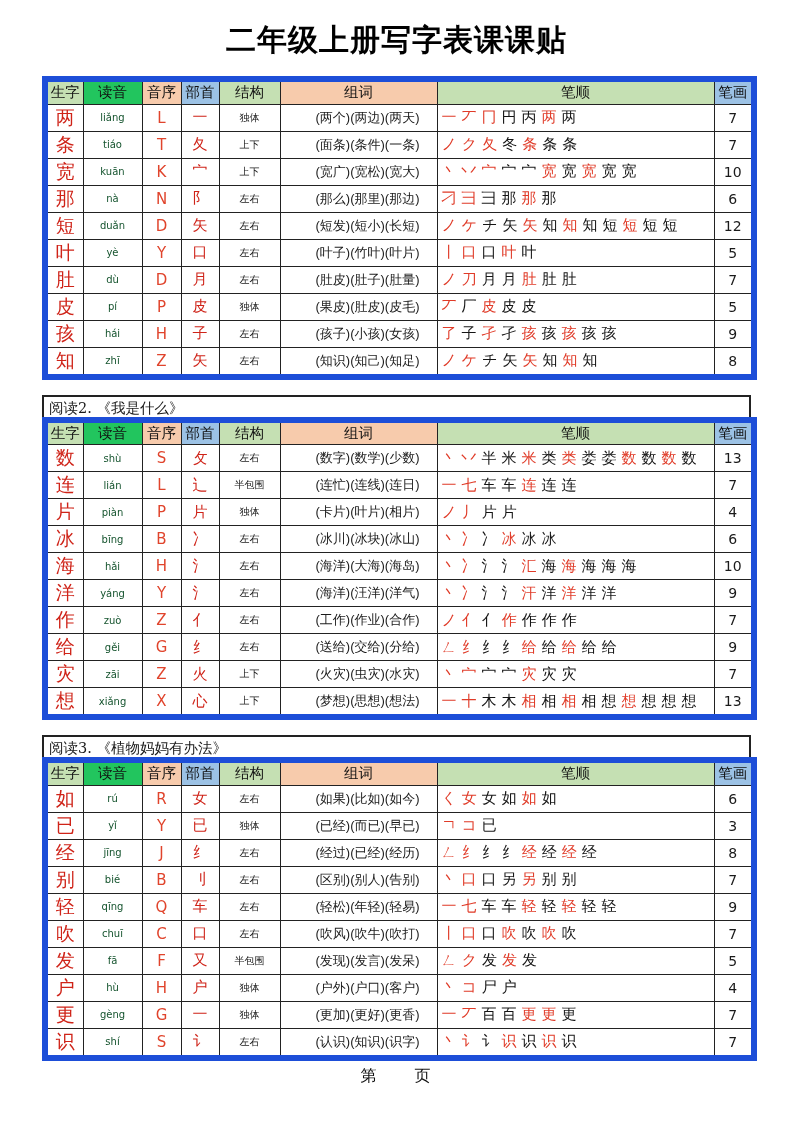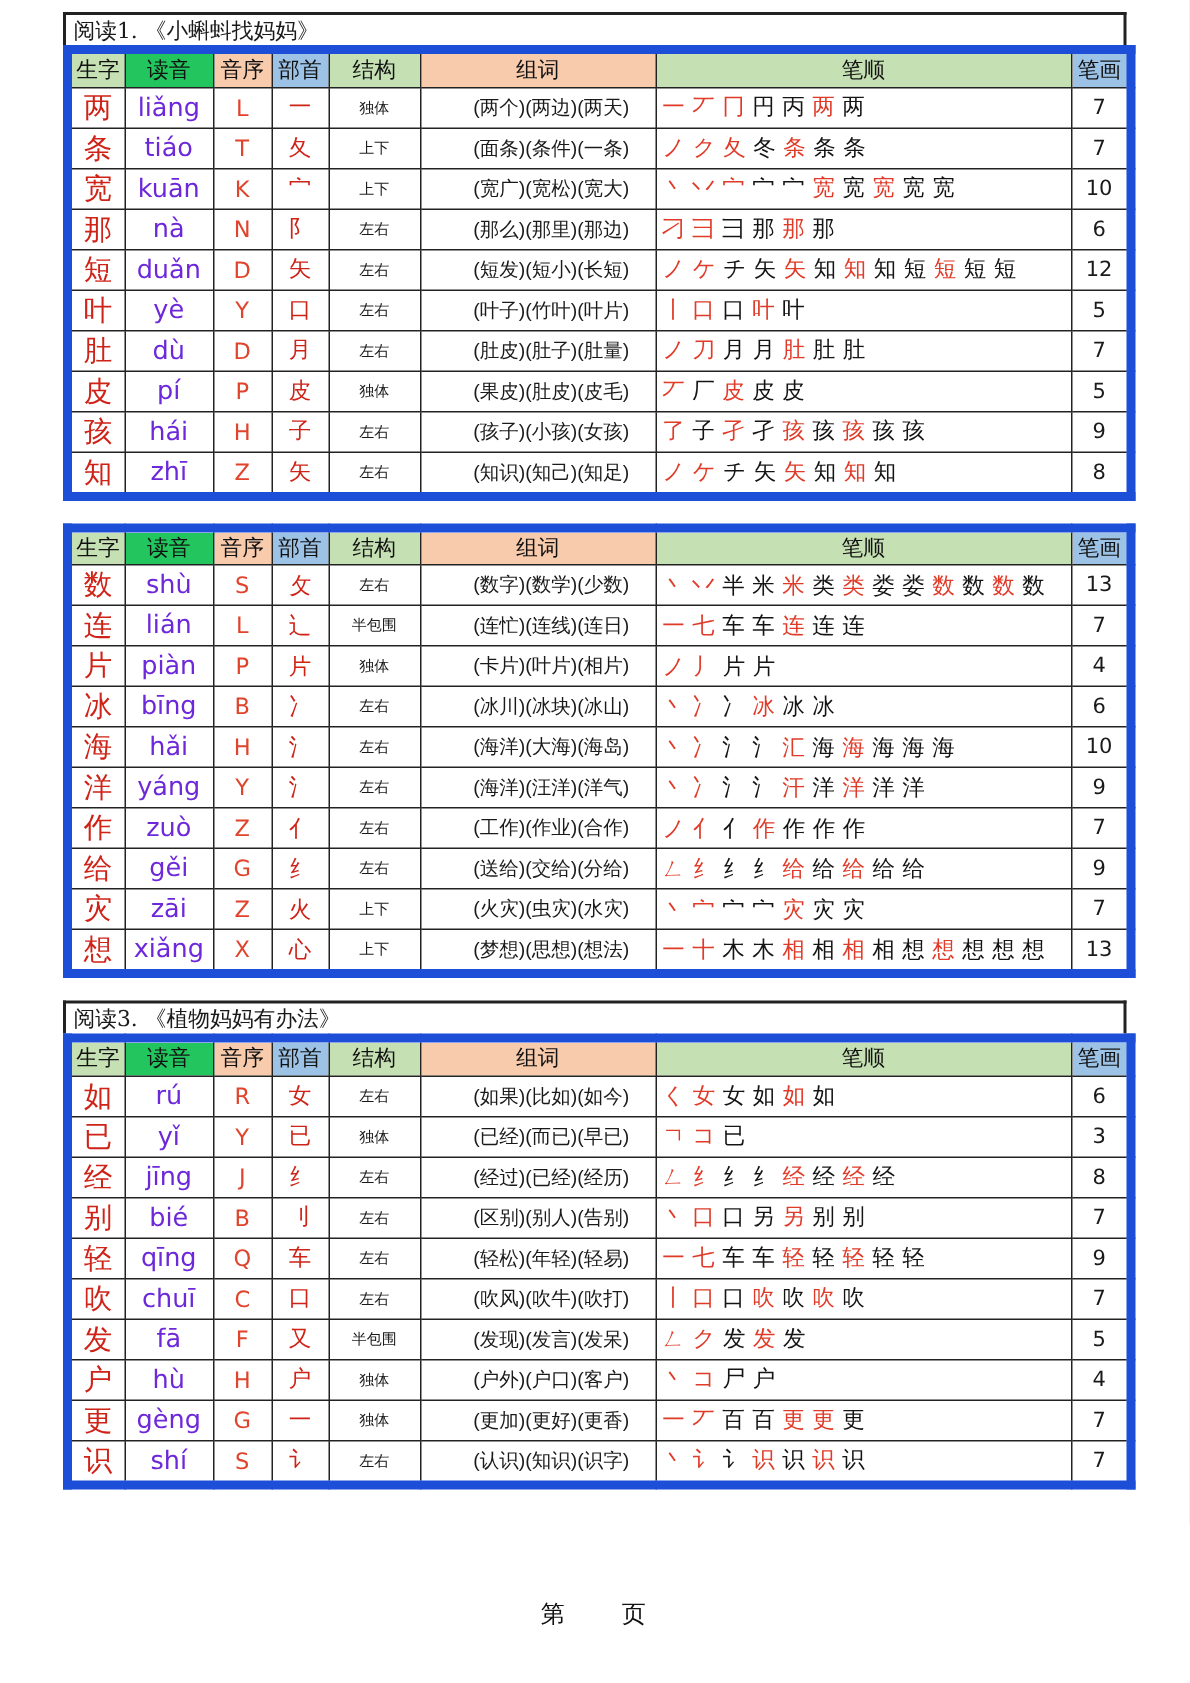--- a/index.html
+++ b/index.html
@@ -63,6 +63,7 @@
 <body>
 
 <div class="sheet">
+  <h1 class="doc-title">二年级上册写字表课课贴</h1>
 
   <div id="tables">
   <section class="tblsec">

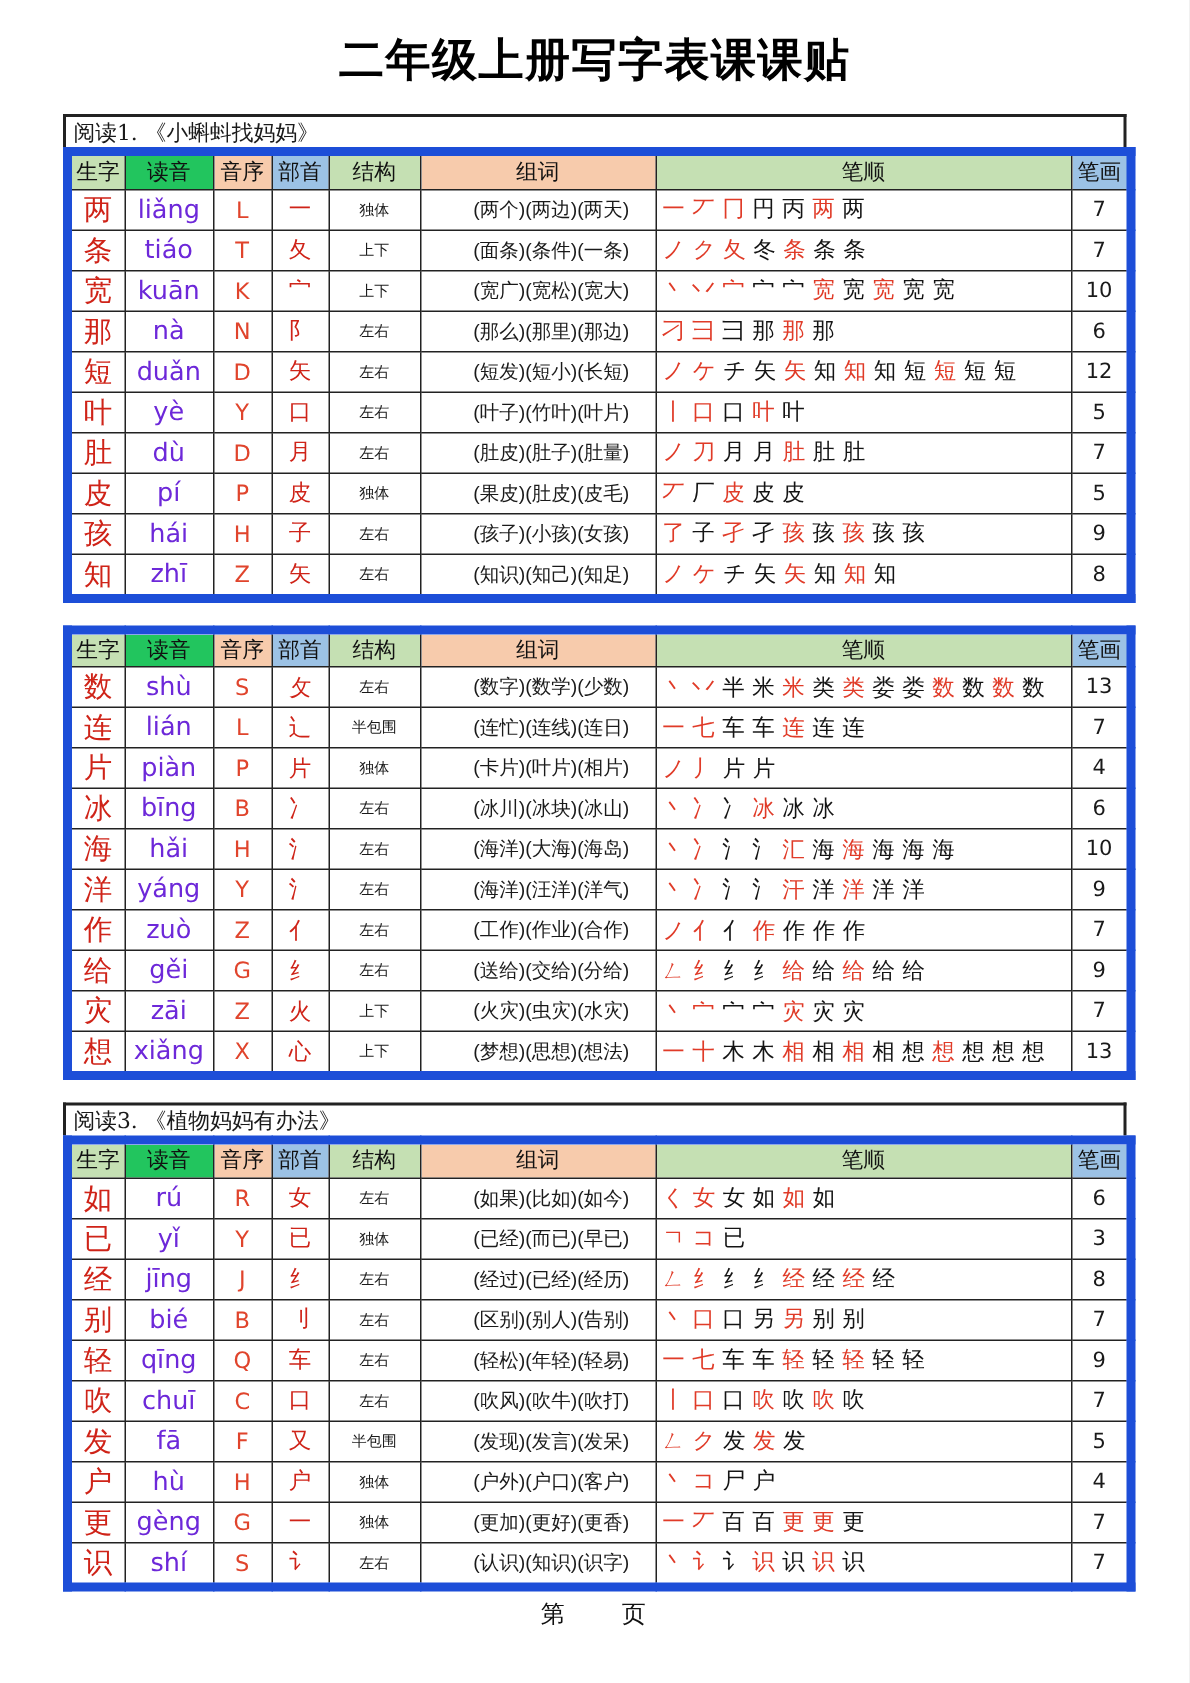--- a/index.html
+++ b/index.html
@@ -67,7 +67,6 @@
 
   <div id="tables">
   <section class="tblsec">
-    <div class="caption">阅读1. 《小蝌蚪找妈妈》</div>
     <table class="grid">
       <colgroup>
         <col class="w0">

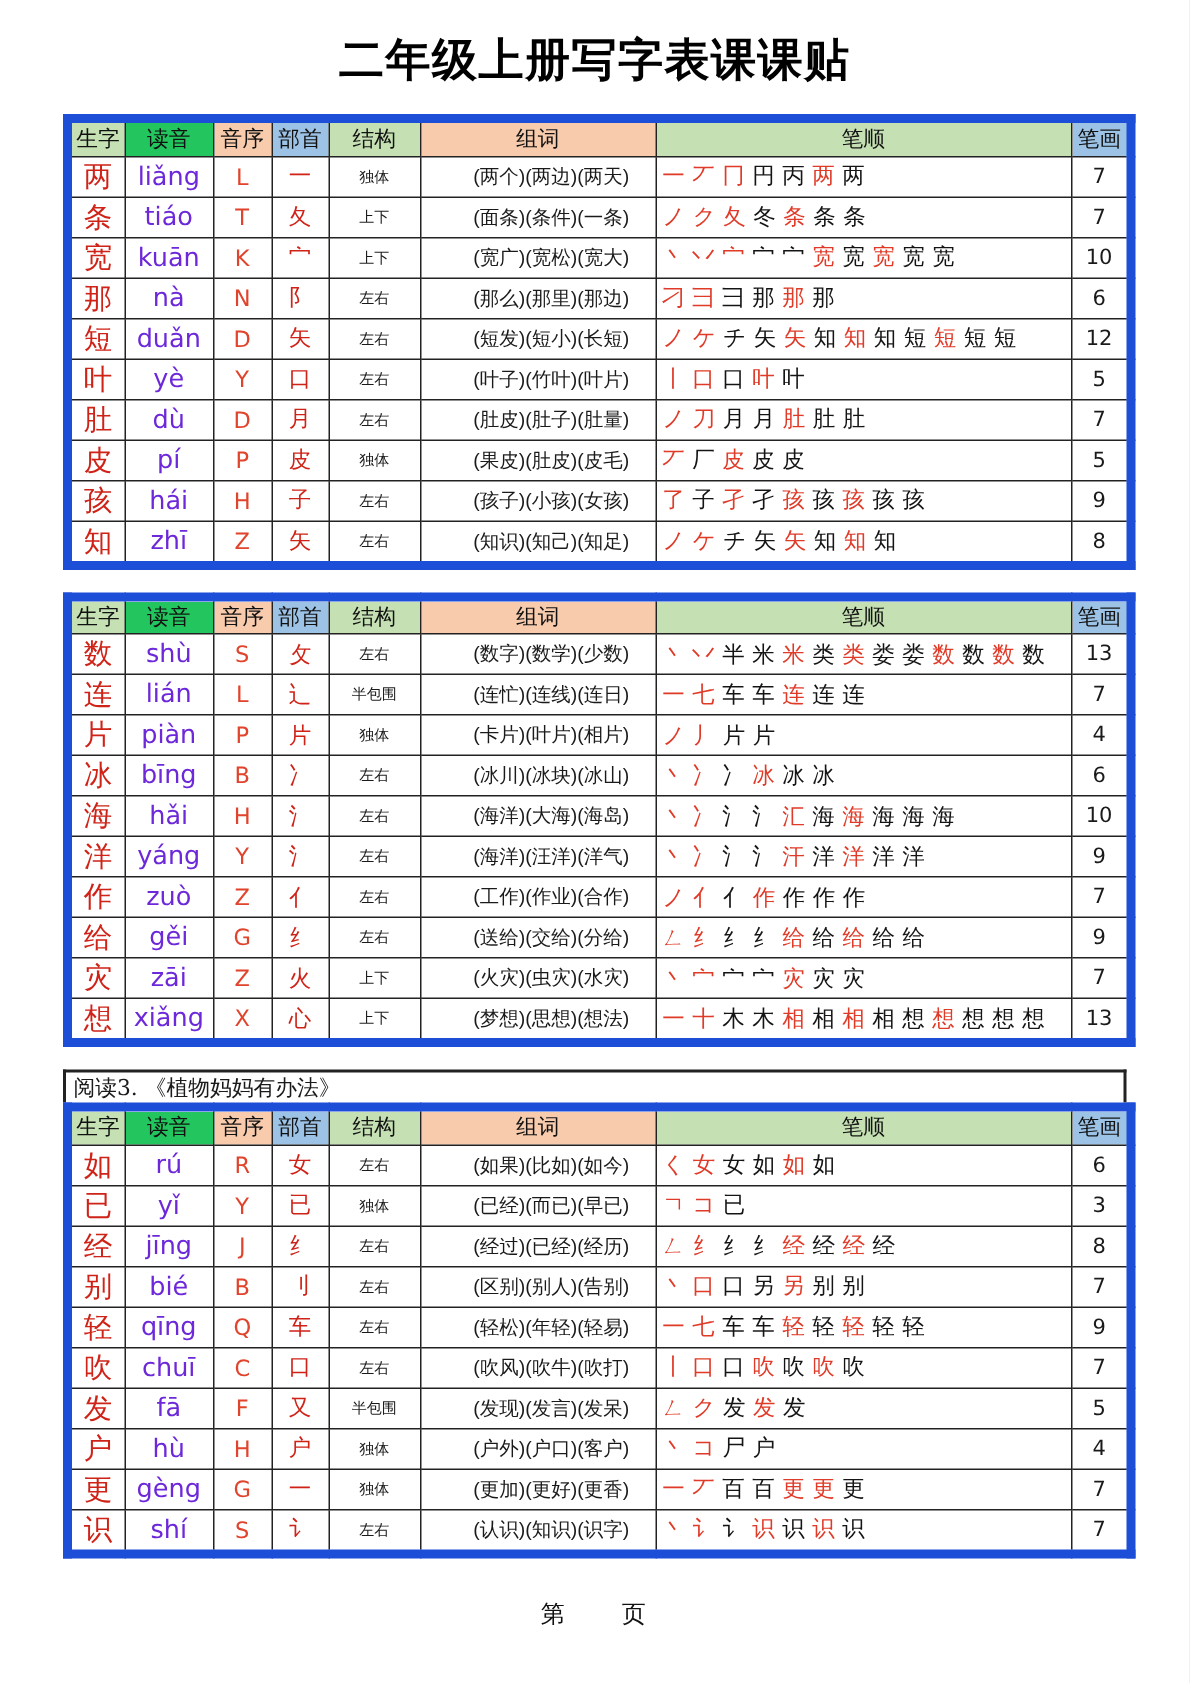--- a/index.html
+++ b/index.html
@@ -43,7 +43,7 @@
     color:#cf2318;font-size:19px;text-align:center;
     font-family:"DejaVu Serif",serif;
   }
-  td.pinyin{font-size:17px;text-align:center;color:#6d28d9;font-family:"DejaVu Sans",sans-serif;}
+  td.pinyin{font-size:10px;text-align:center;color:#14532d;font-family:"DejaVu Sans",sans-serif;}
   td.initial{color:#e0442c;font-size:15px;text-align:center;font-family:"DejaVu Sans",sans-serif;}
   td.radical{color:#cf2318;font-size:15px;text-align:center;font-family:"DejaVu Serif",serif;}
   td.structure{font-size:10px;text-align:center;font-family:"DejaVu Serif",serif;}

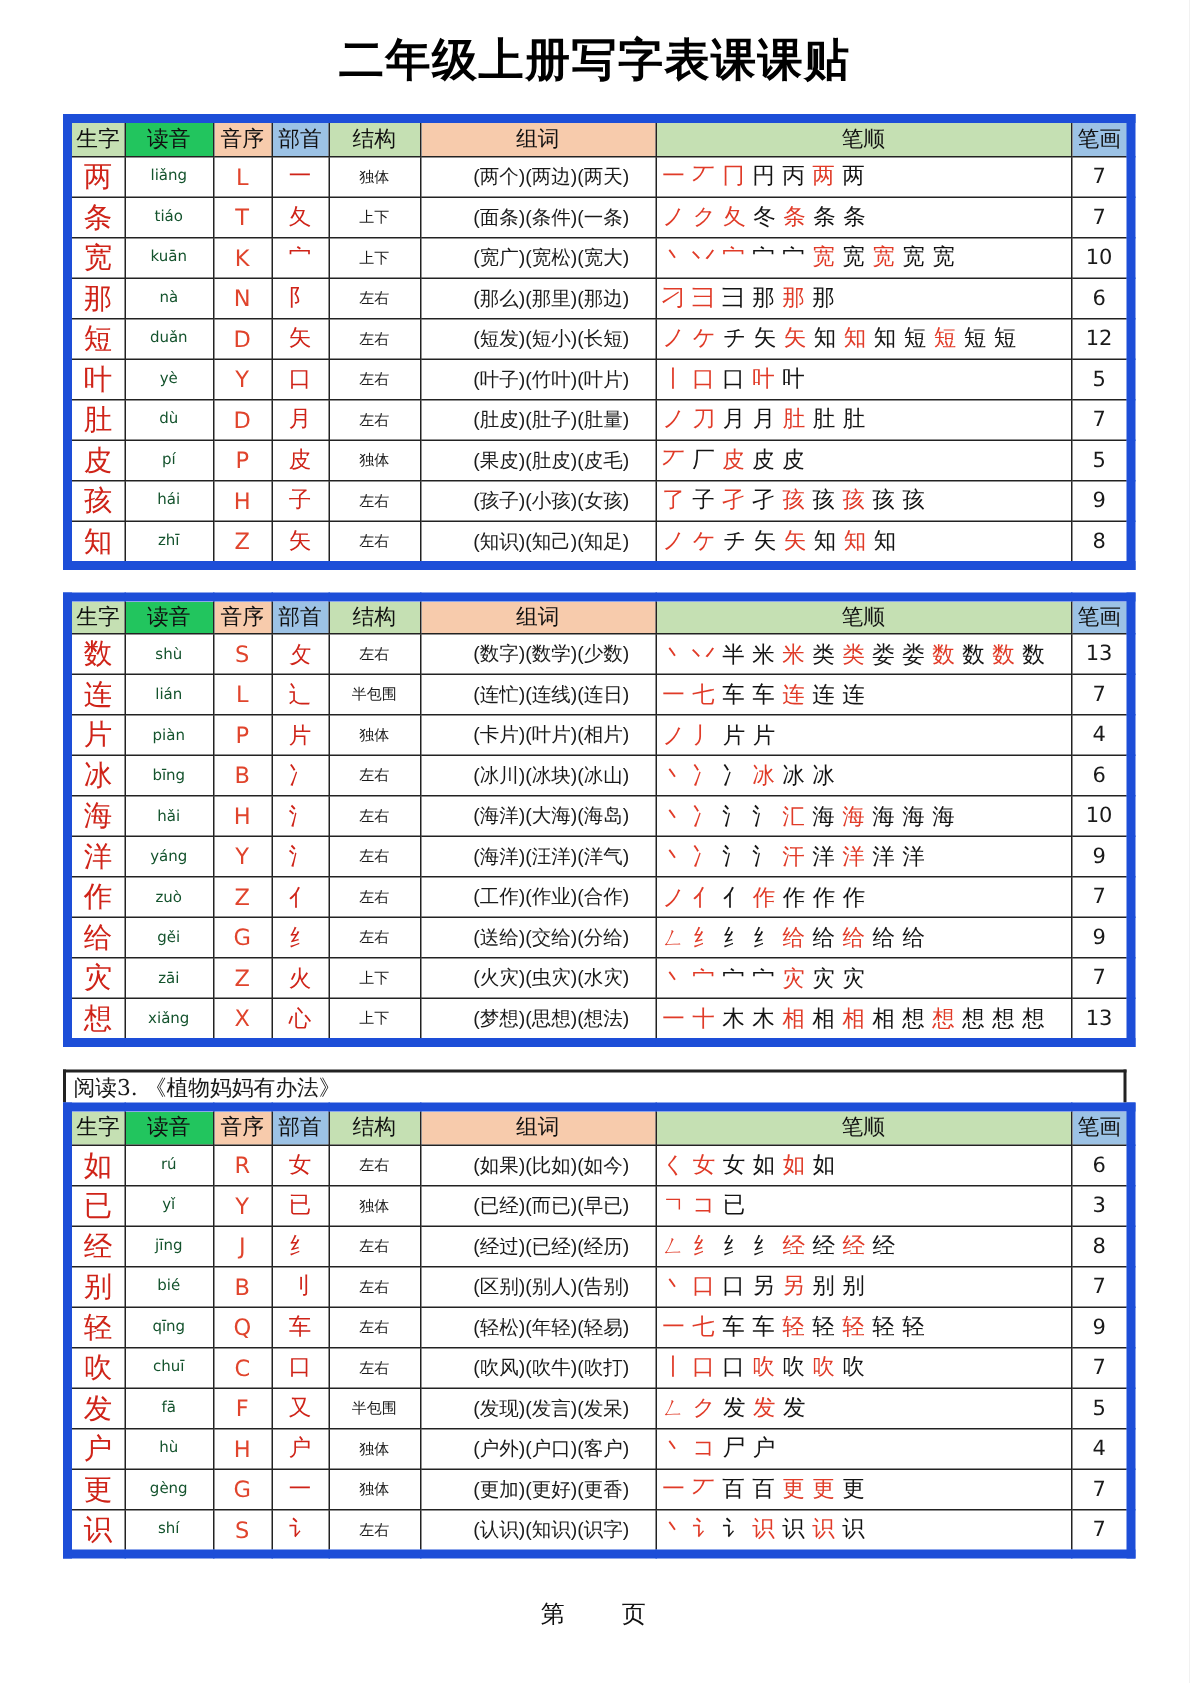--- a/index.html
+++ b/index.html
@@ -205,6 +205,7 @@
   </section>
 
   <section class="tblsec">
+    <div class="caption">阅读2. 《我是什么》</div>
     <table class="grid">
       <colgroup>
         <col class="w0">

